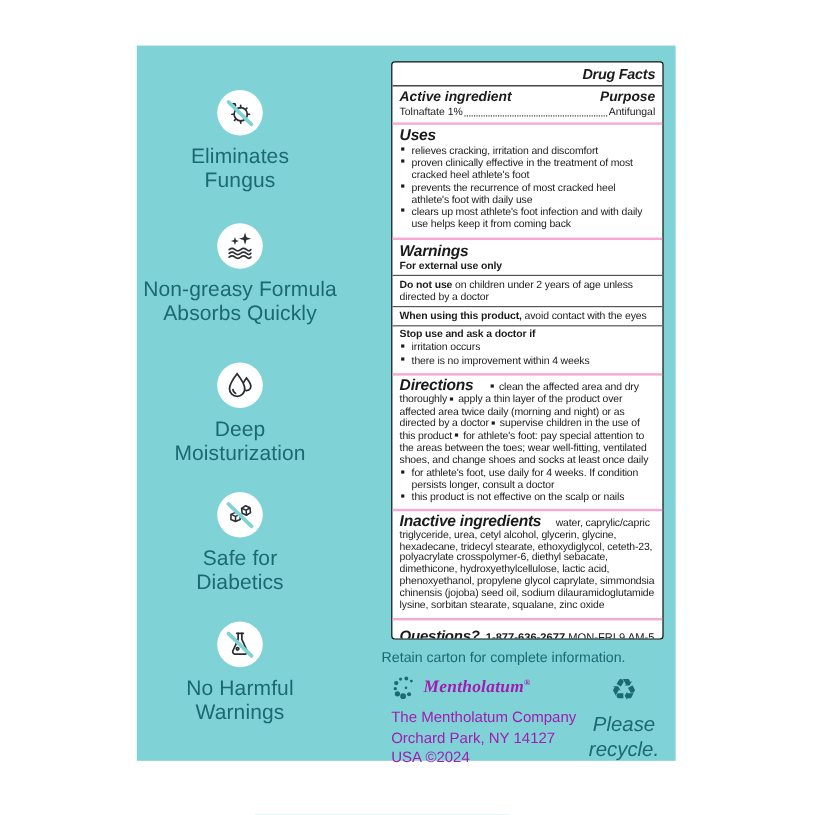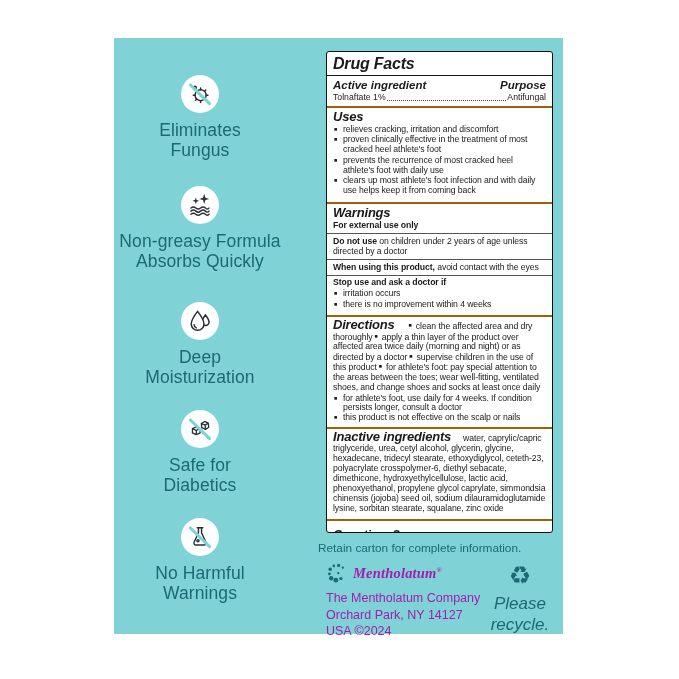--- a/index.html
+++ b/index.html
@@ -31,7 +31,7 @@
   }
   .sec{padding:2px 6px 3px;border-bottom:2px solid #a16207;}
   .sec:last-child{border-bottom:none;}
-  .df-title{font-size:16px;font-weight:bold;font-style:italic;letter-spacing:-.2px;padding:3px 6px 2px;border-bottom:1.5px solid #1a1a1a;}
+  .df-title{font-size:12px;font-weight:bold;font-style:italic;letter-spacing:-.2px;padding:3px 6px 2px;border-bottom:1.5px solid #1a1a1a;text-align:right;}
   .sec-h{font-size:13px;font-weight:bold;font-style:italic;letter-spacing:-.2px;line-height:14px;}
   .ai-row{display:flex;justify-content:space-between;font-size:11.5px;font-weight:bold;font-style:italic;line-height:13px;margin-top:1px;}
   .tol-row{display:flex;align-items:flex-end;font-size:8.7px;line-height:11px;}

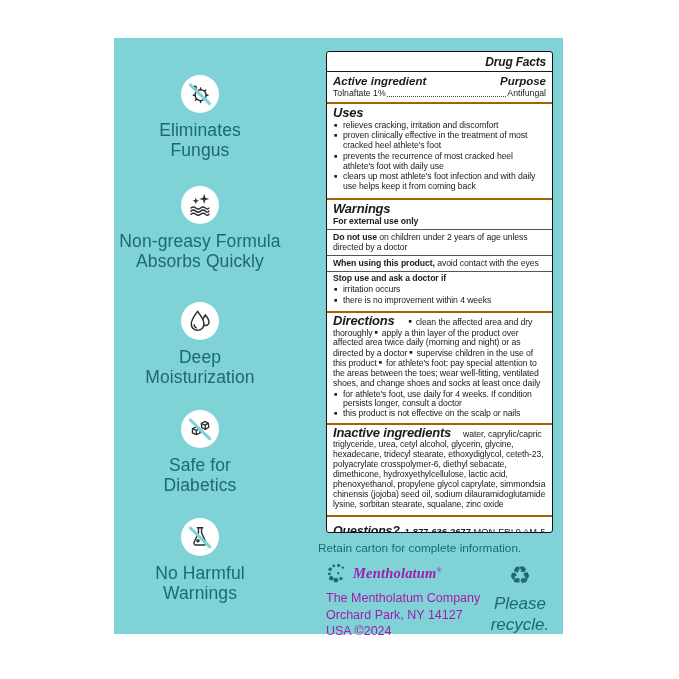--- a/index.html
+++ b/index.html
@@ -29,7 +29,7 @@
     background:#ffffff;border:1.8px solid #111;border-radius:3px;
     box-sizing:border-box;color:#1a1a1a;overflow:hidden;
   }
-  .sec{padding:2px 6px 3px;border-bottom:2px solid #a16207;}
+  .sec{padding:2px 6px 3px;border-bottom:2px solid #f9a8d4;}
   .sec:last-child{border-bottom:none;}
   .df-title{font-size:12px;font-weight:bold;font-style:italic;letter-spacing:-.2px;padding:3px 6px 2px;border-bottom:1.5px solid #1a1a1a;text-align:right;}
   .sec-h{font-size:13px;font-weight:bold;font-style:italic;letter-spacing:-.2px;line-height:14px;}

